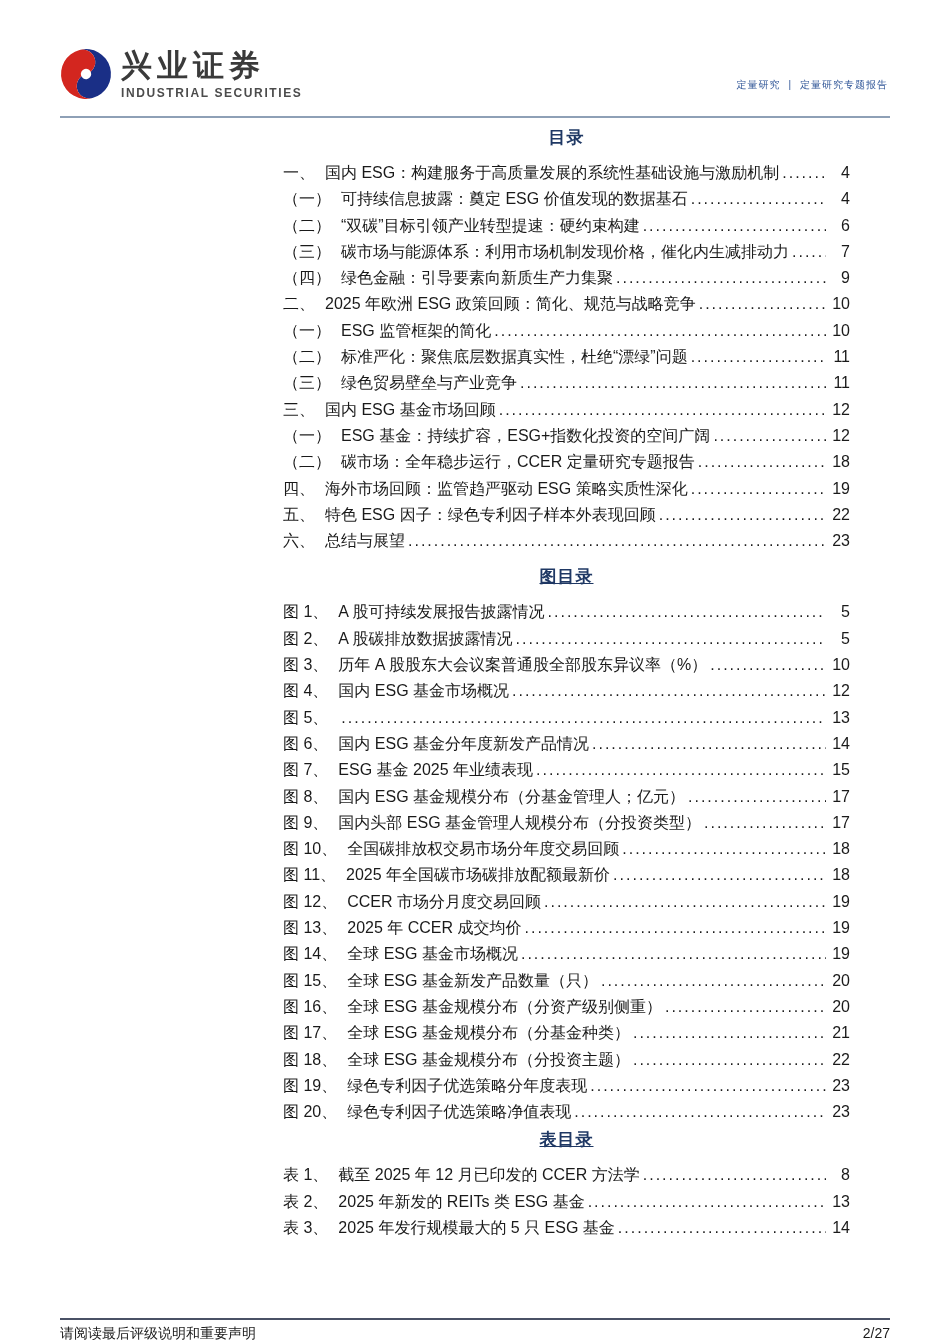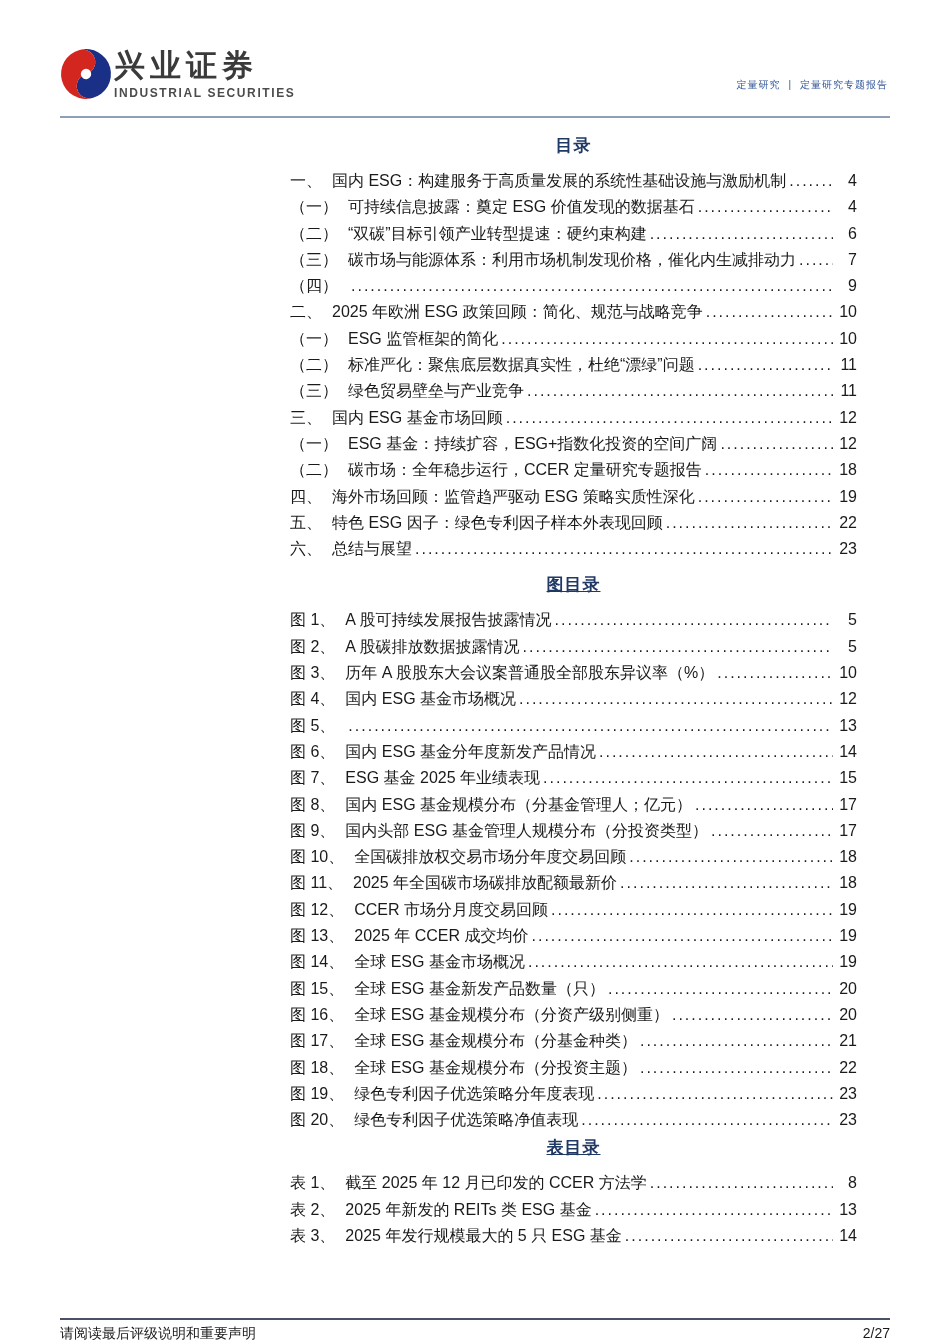--- a/index.html
+++ b/index.html
@@ -20,7 +20,7 @@
   }
   
   .header-rule{position:absolute;left:60px;right:60px;top:116px;height:2px;background:var(--rule_light);}
-  .logo{position:absolute;left:60px;top:48px;display:flex;align-items:flex-start;gap:2px;}
+  .logo{position:absolute;left:60px;top:48px;display:flex;align-items:flex-start;gap:9px;}
   .logo-mark{width:52px;height:52px;flex:none;transform:rotate(-15deg);}
   .logo-textcol{display:flex;flex-direction:column;}
   .brand-cn{font-size:31px;font-weight:700;color:#3a3a3a;letter-spacing:5px;line-height:1.15;font-family:"Liberation Serif","DejaVu Serif",serif;}

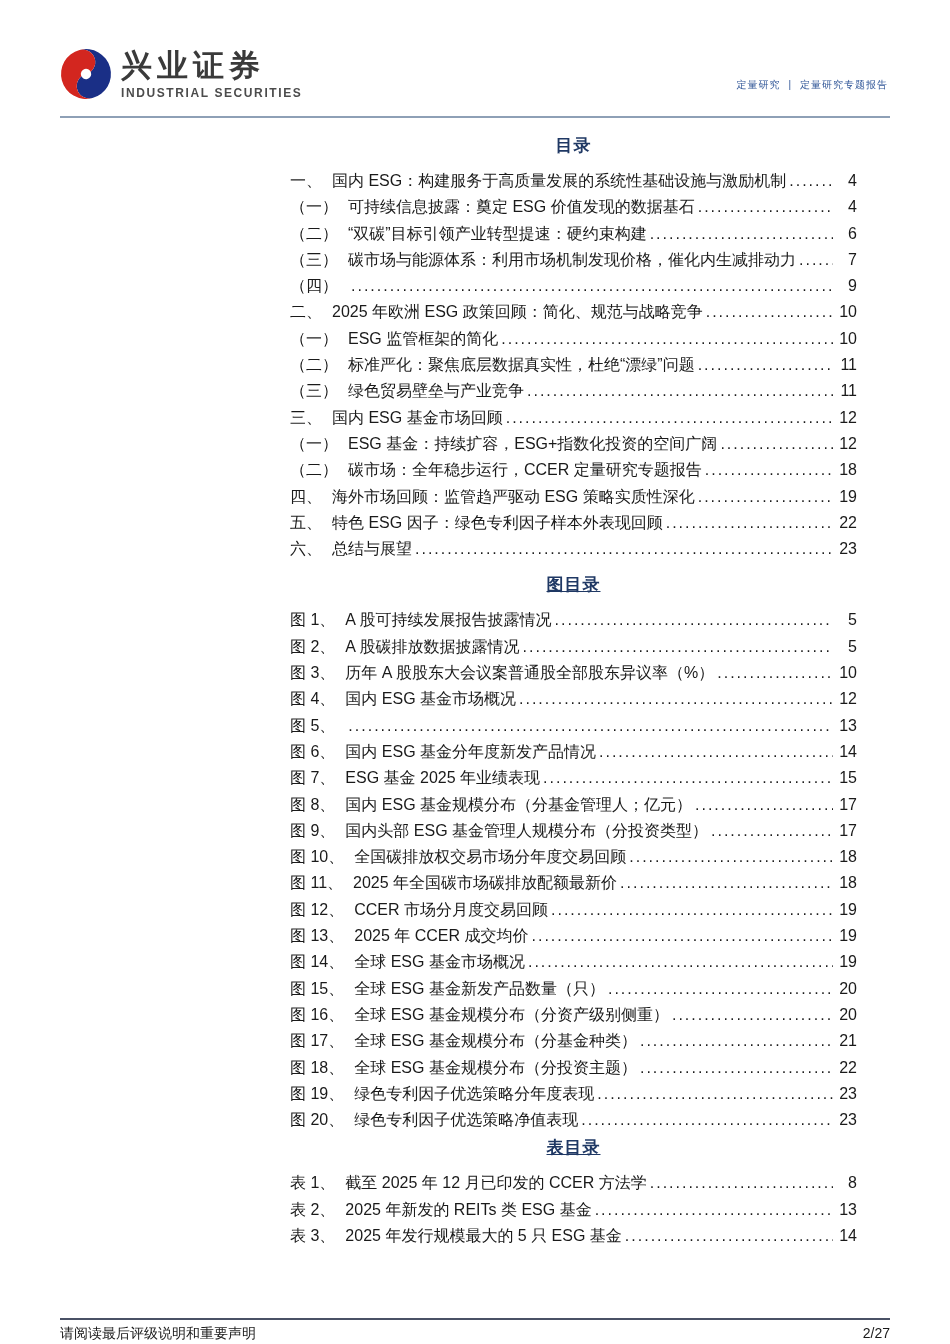--- a/index.html
+++ b/index.html
@@ -28,7 +28,7 @@
   .header-meta{position:absolute;right:62px;top:78px;font-size:10px;color:var(--header_blue);letter-spacing:1px;}
   .header-meta .sep{margin:0 8px;}
   
-  .content{position:absolute;left:283px;top:136px;width:567px;margin-left:7px;}
+  .content{position:absolute;left:283px;top:128px;width:567px;}
   h2.sec-title{
     font-size:17px;line-height:20px;font-weight:700;color:var(--accent_navy);
     text-align:center;margin:0 0 12px 0;letter-spacing:1px;

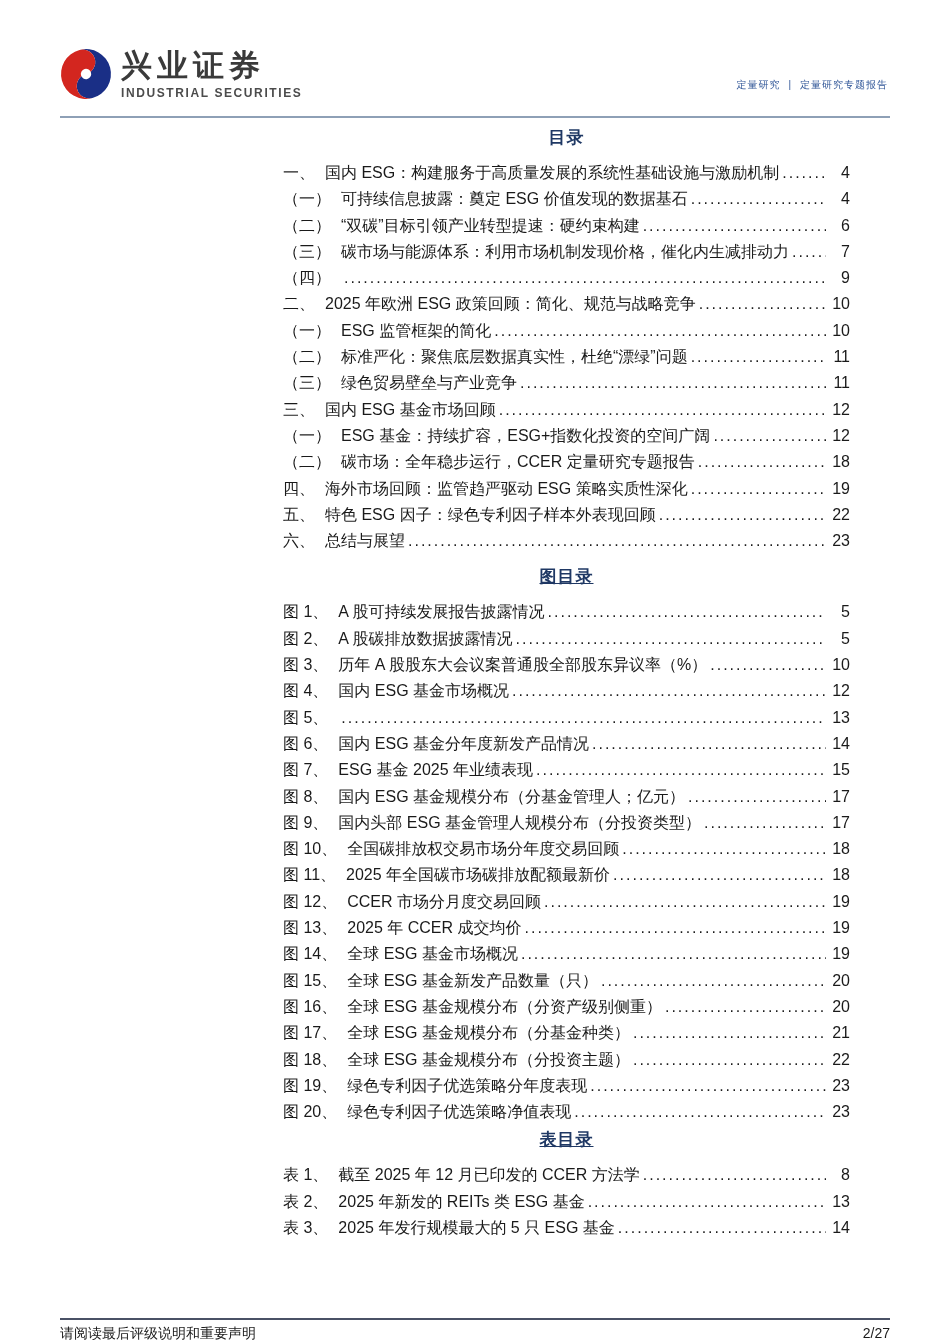--- a/index.html
+++ b/index.html
@@ -112,6 +112,7 @@
 
         <div class="toc-row">
           <span class="lbl">（四）</span>
+          <span class="ttl">绿色金融：引导要素向新质生产力集聚</span>
           <span class="dots"></span>
           <span class="pg">9</span>
         </div>

